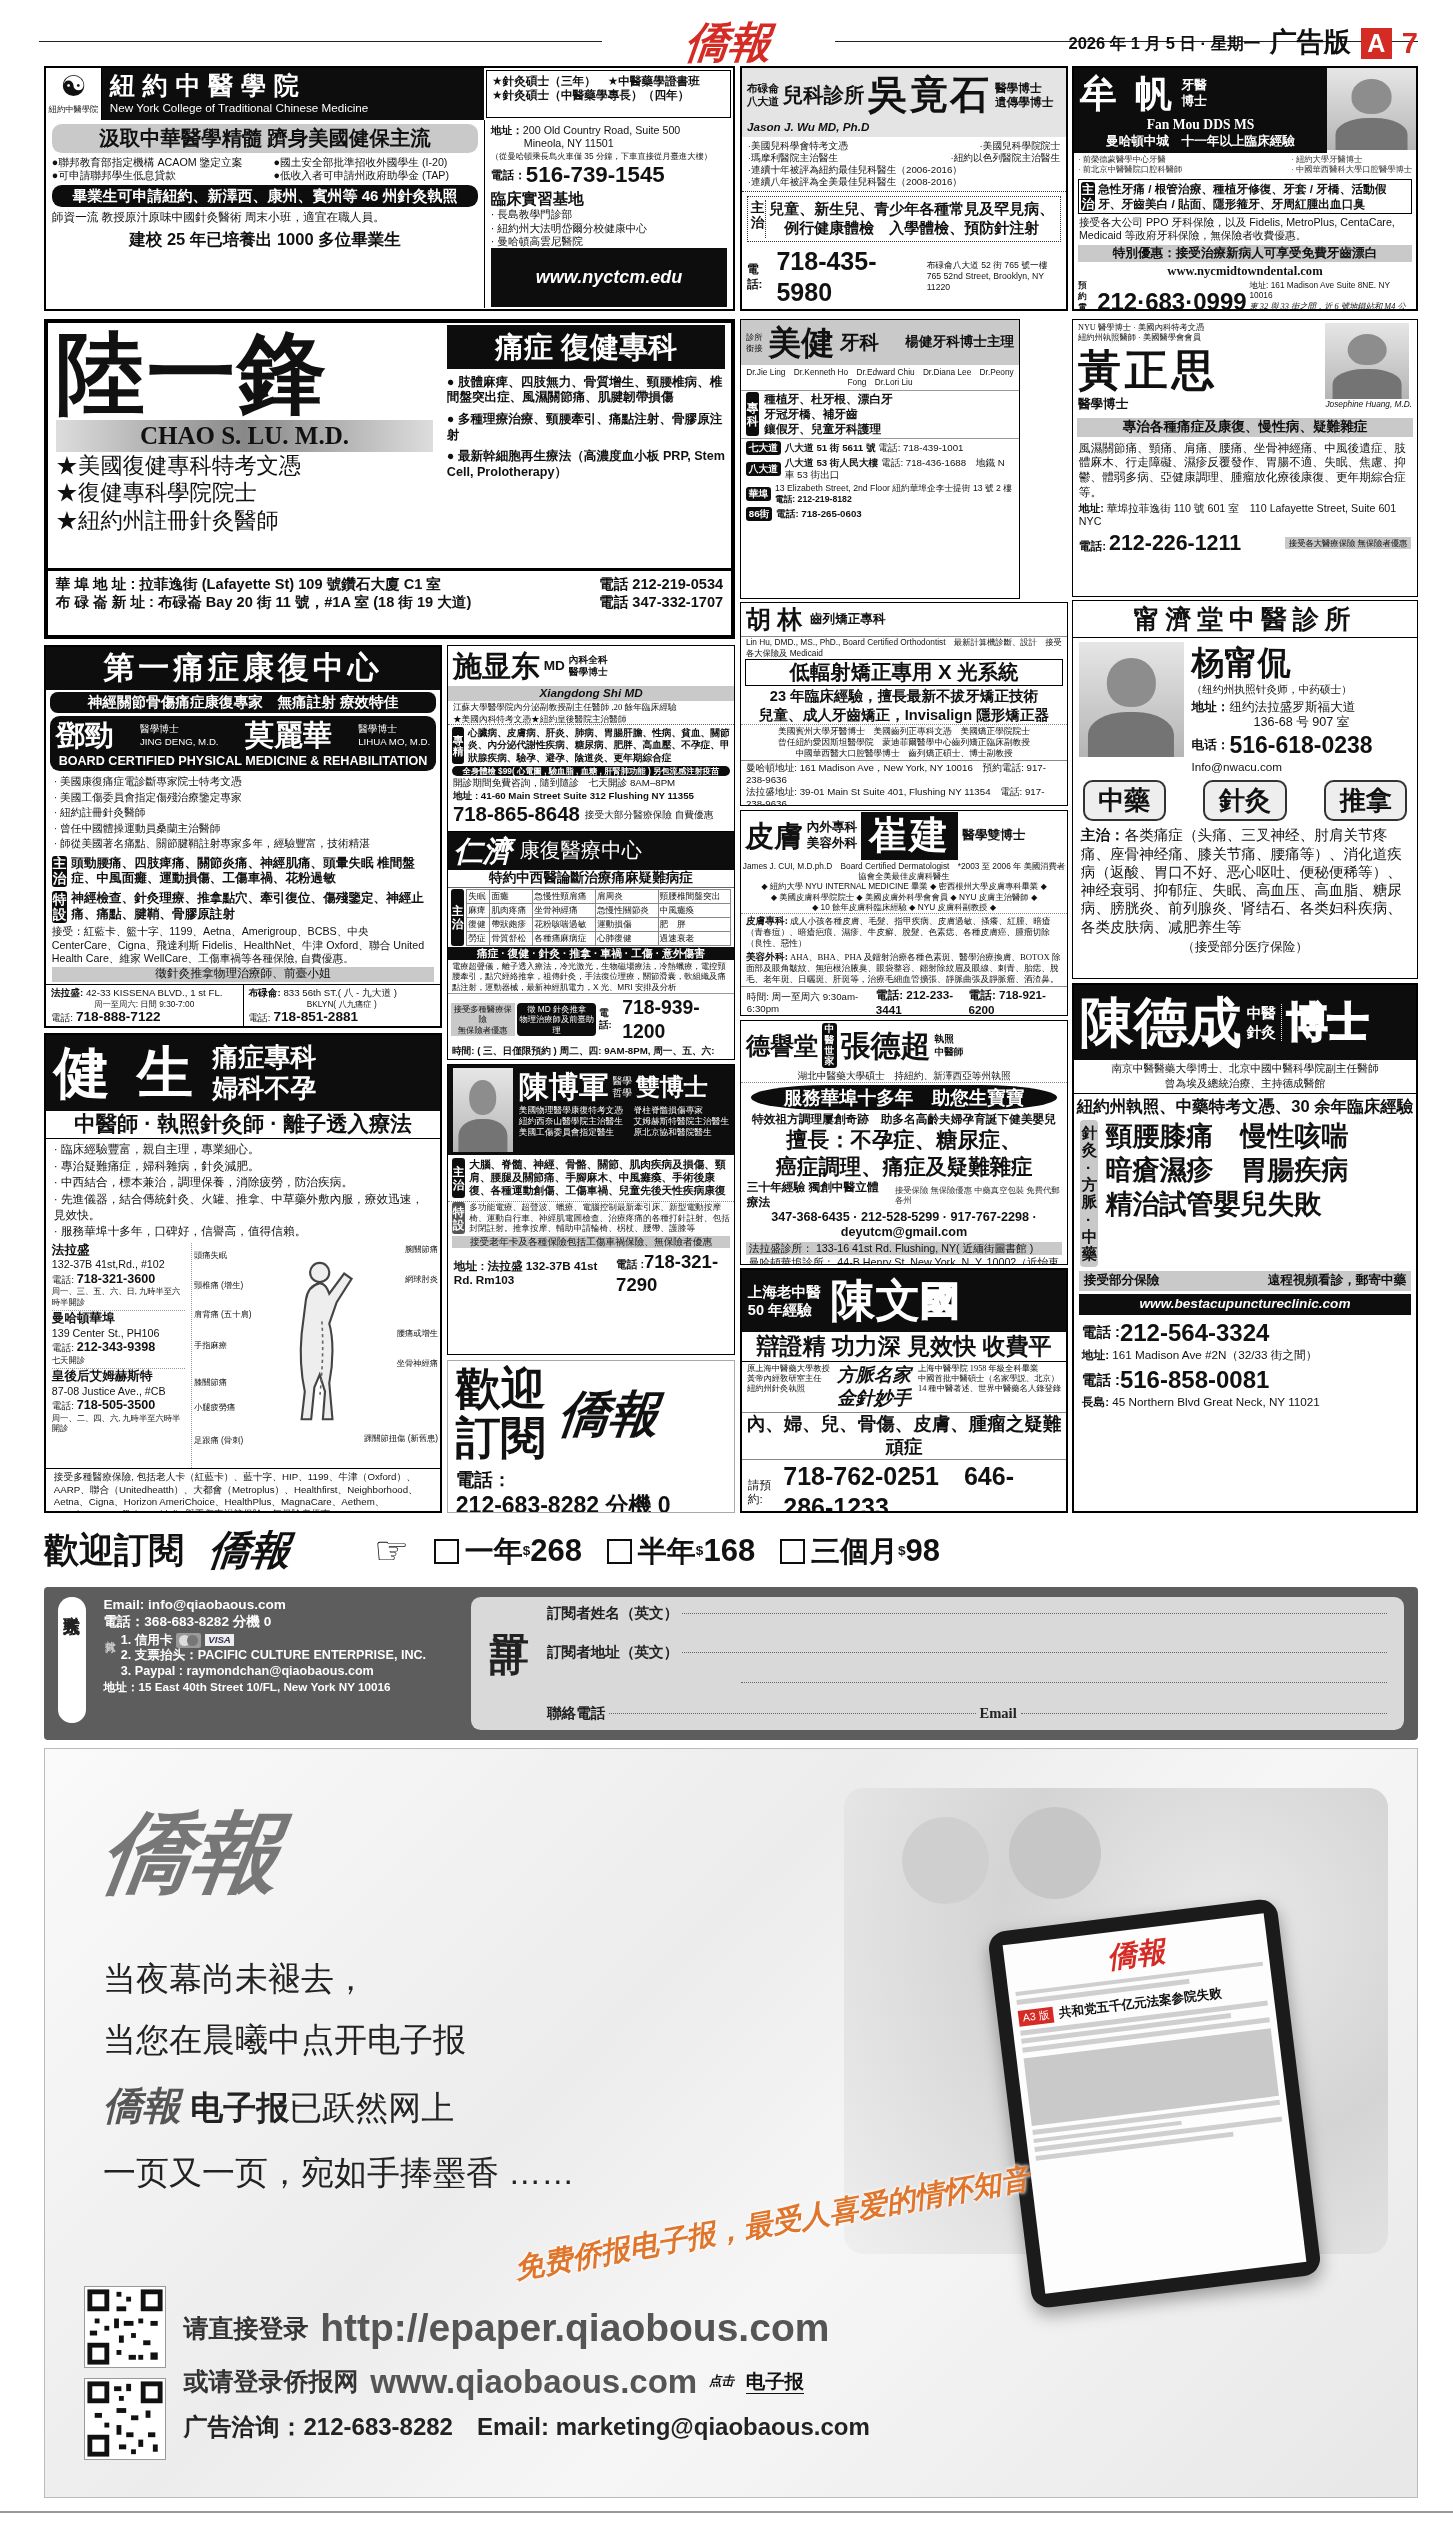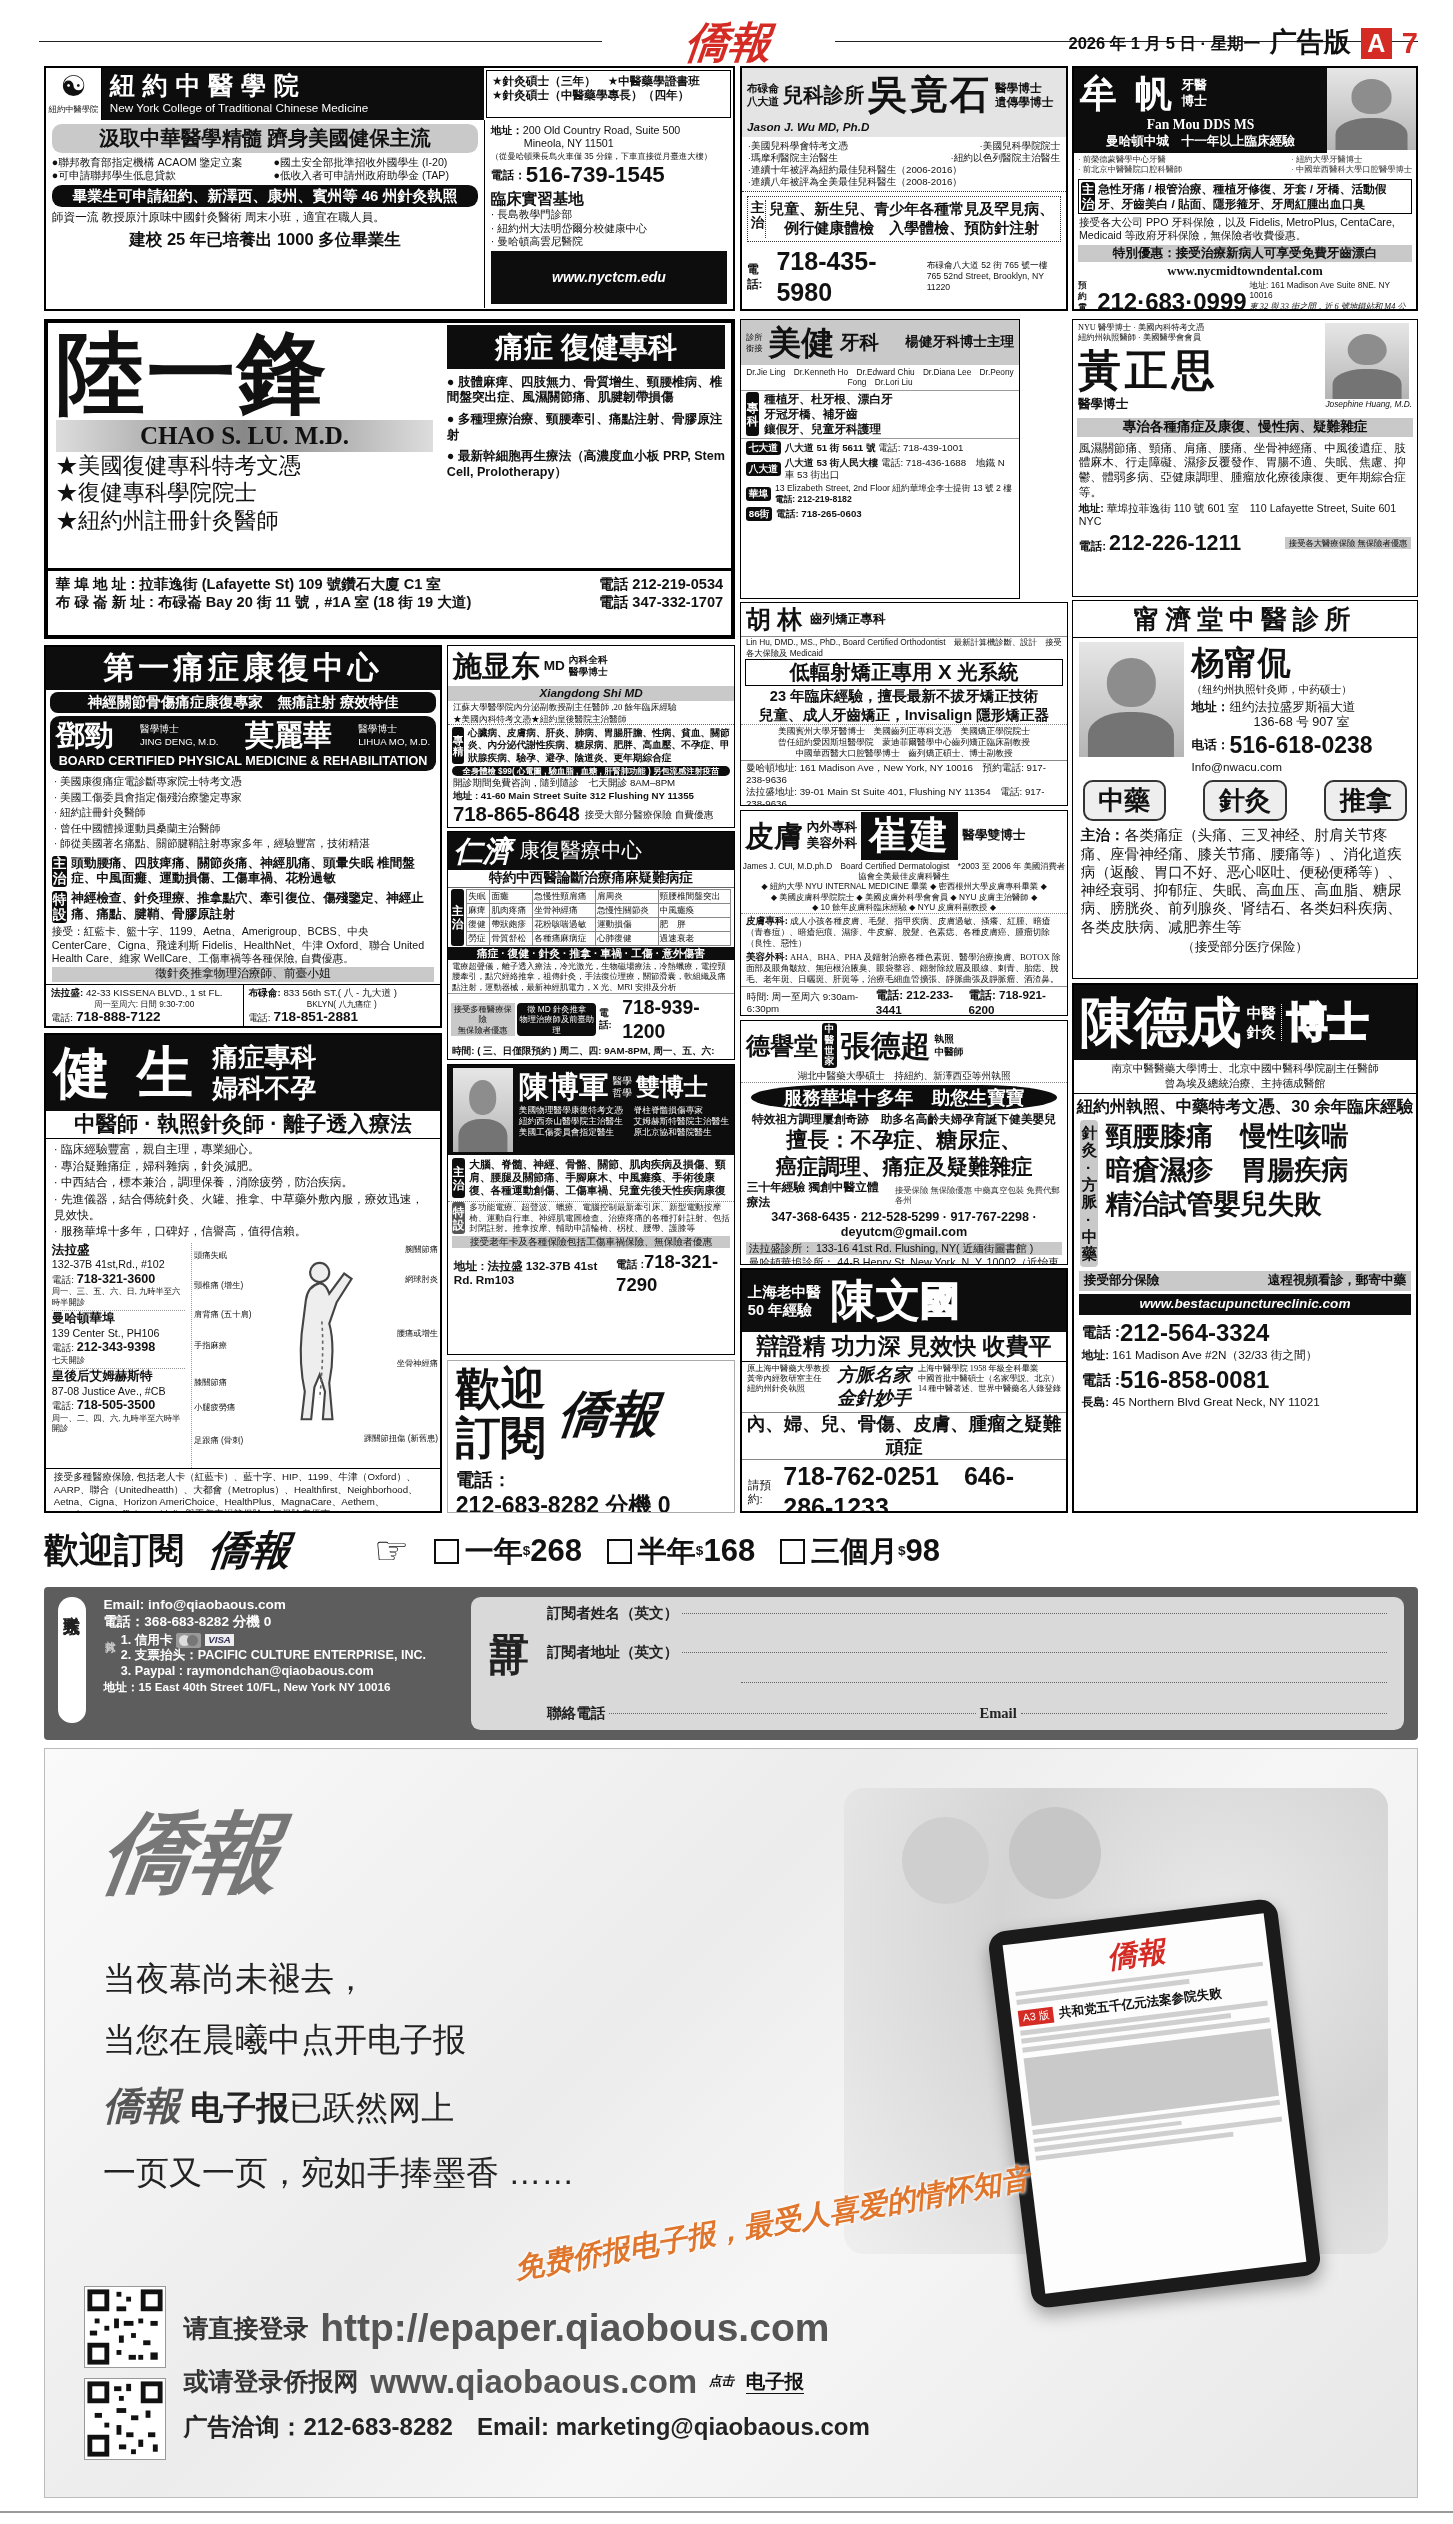--- a/index.html
+++ b/index.html
@@ -114,7 +114,7 @@
       <div class="t11">· 長島教學門診部</div>
       <div class="t11">· 紐約州大法明岱爾分校健康中心</div>
       <div class="t11">· 曼哈頓高雲尼醫院</div>
-      <div class="bb b i ctr" style="font-size:14px;margin-top:auto;padding:18px">www.nyctcm.edu</div>
+      <div class="bb b i ctr" style="font-size:18px;margin-top:auto;padding:18px">www.nyctcm.edu</div>
     </div>
   </div>
 </section>

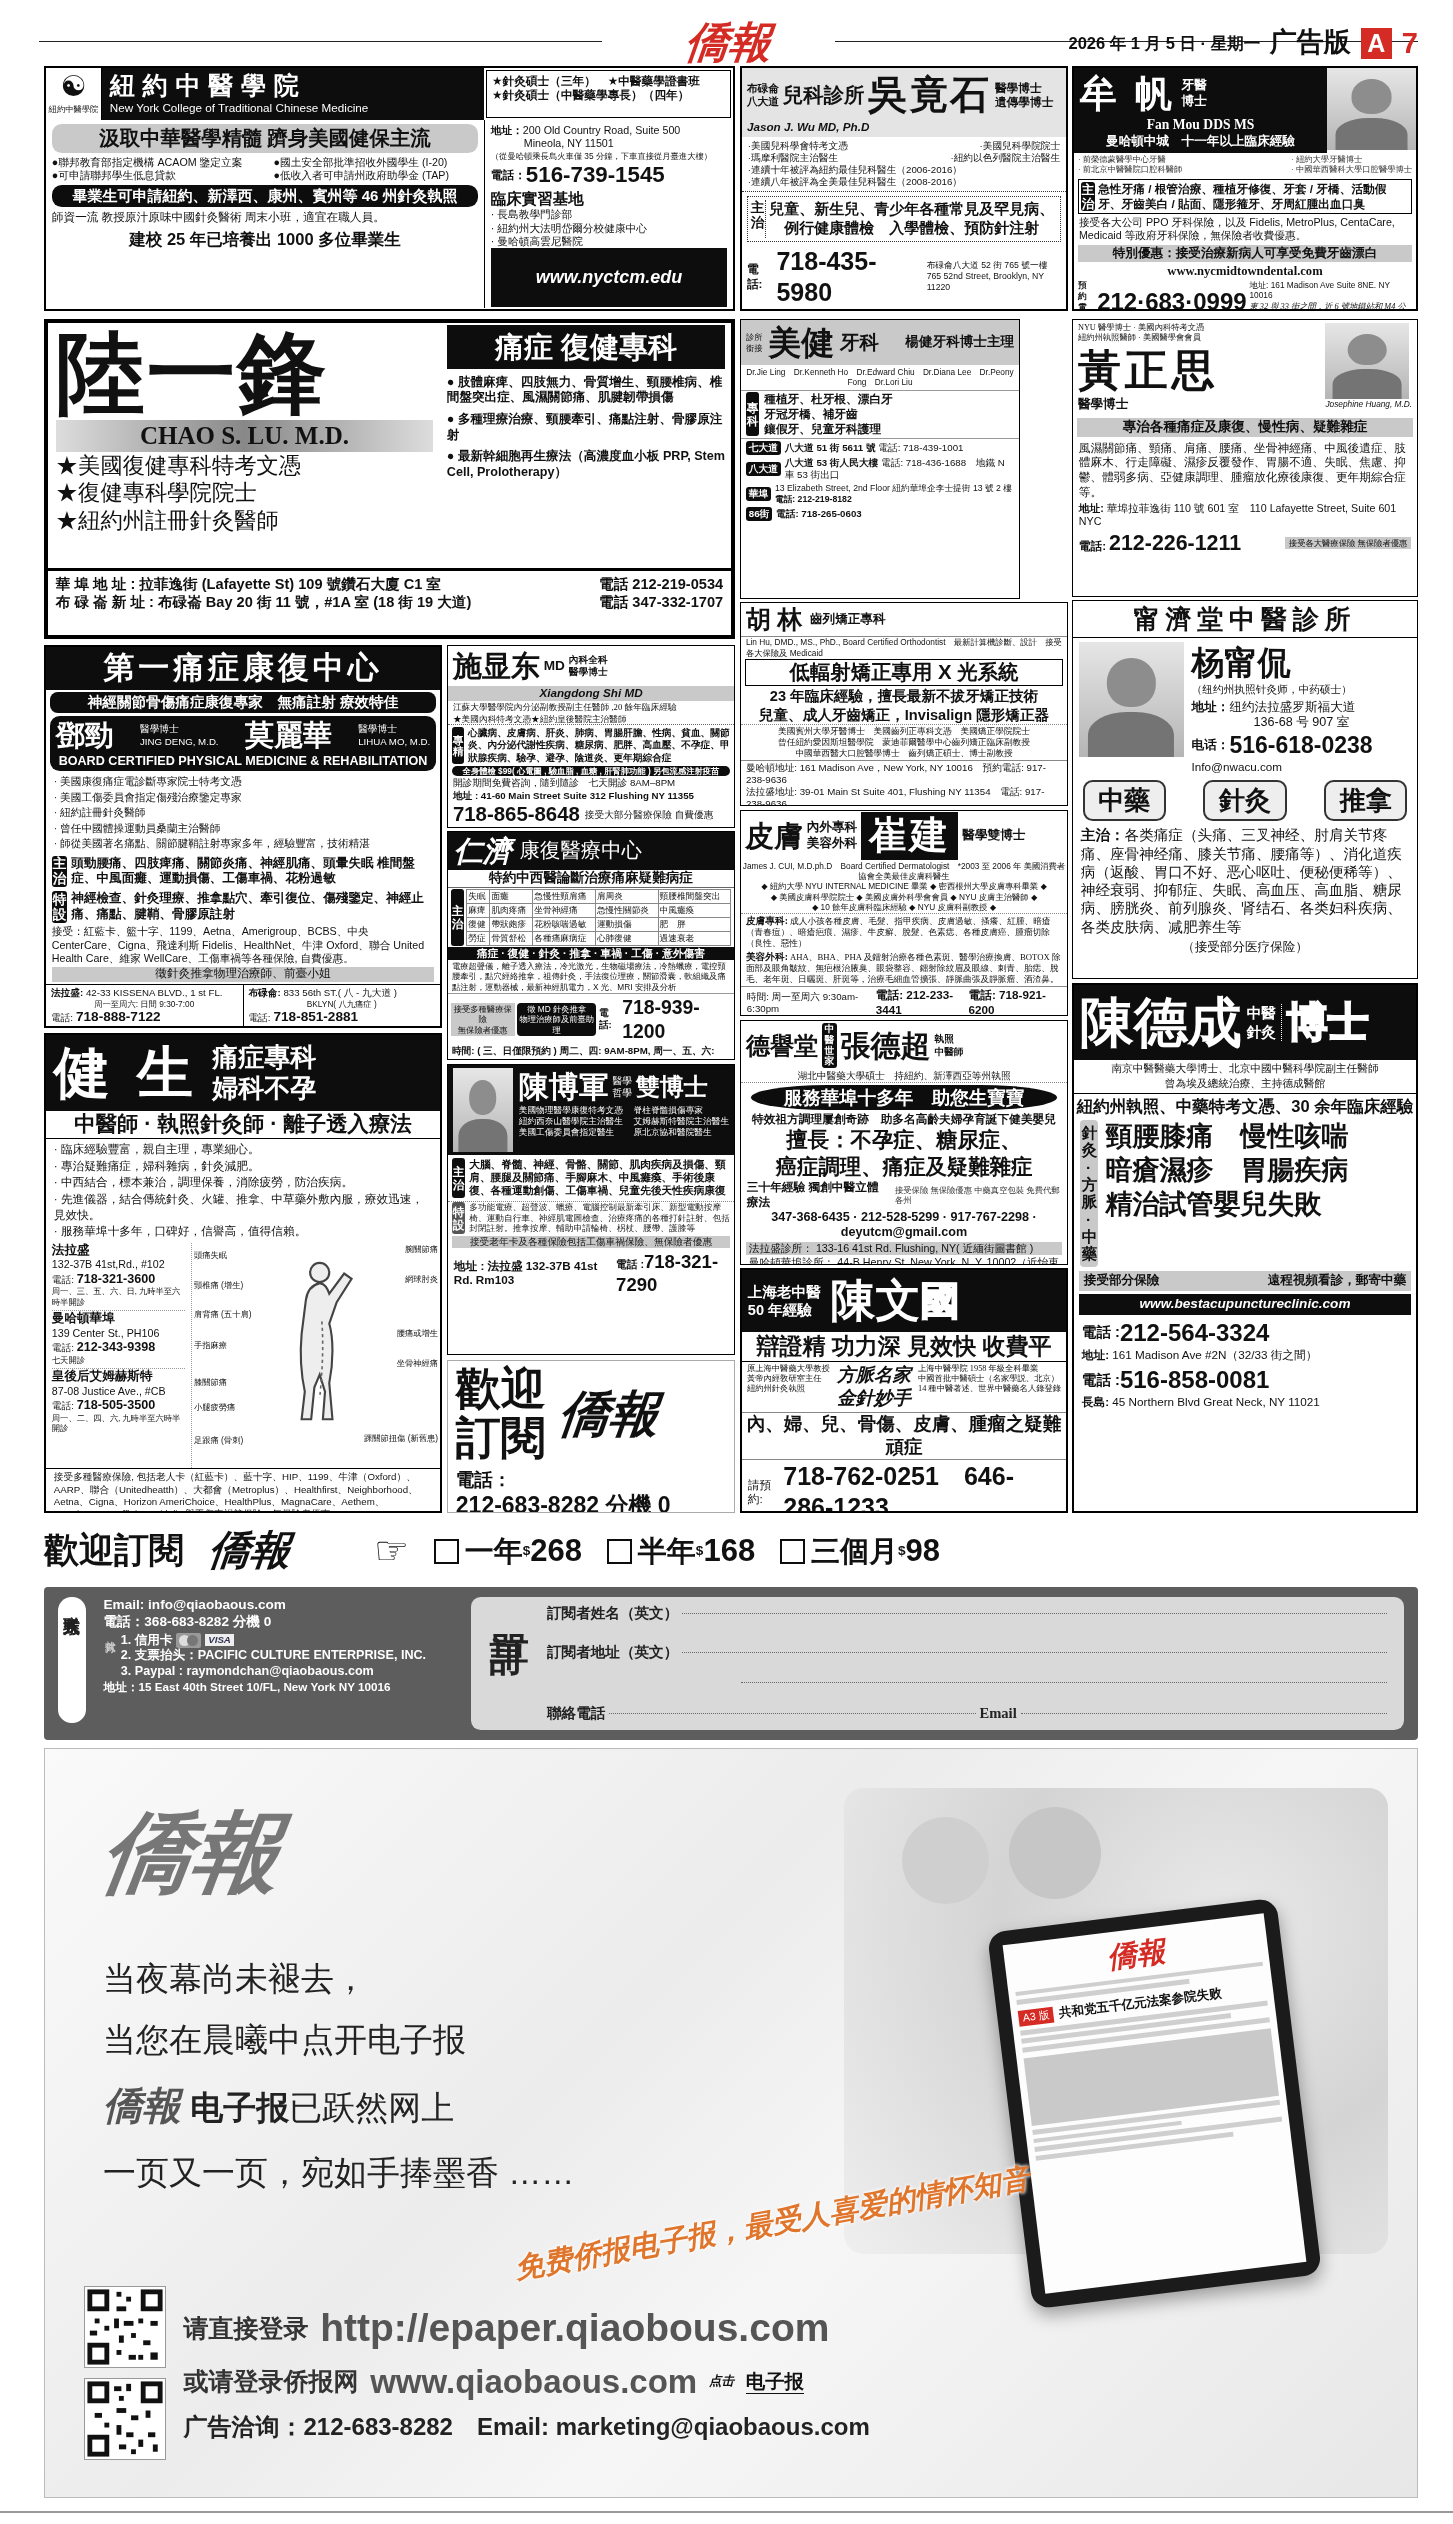--- a/index.html
+++ b/index.html
@@ -37,7 +37,7 @@
 #ad-cdc{left:1072px;top:983px;width:346px;height:530px;border-width:2.9px}
 #ad-fp{left:44px;top:645px;width:398px;height:383px;border-width:2.9px}
 #ad-js{left:44px;top:1033px;width:398px;height:480px;border-width:2.9px}
-#ad-shi{left:447px;top:645px;width:288px;height:183px}
+#ad-shi{left:447px;top:645px;width:288px;height:226px}
 #ad-renji{left:447px;top:831px;width:288px;height:229px}
 #ad-cbj{left:447px;top:1064px;width:288px;height:291px}
 #ad-sub{left:447px;top:1360px;width:288px;height:153px;border:none}

